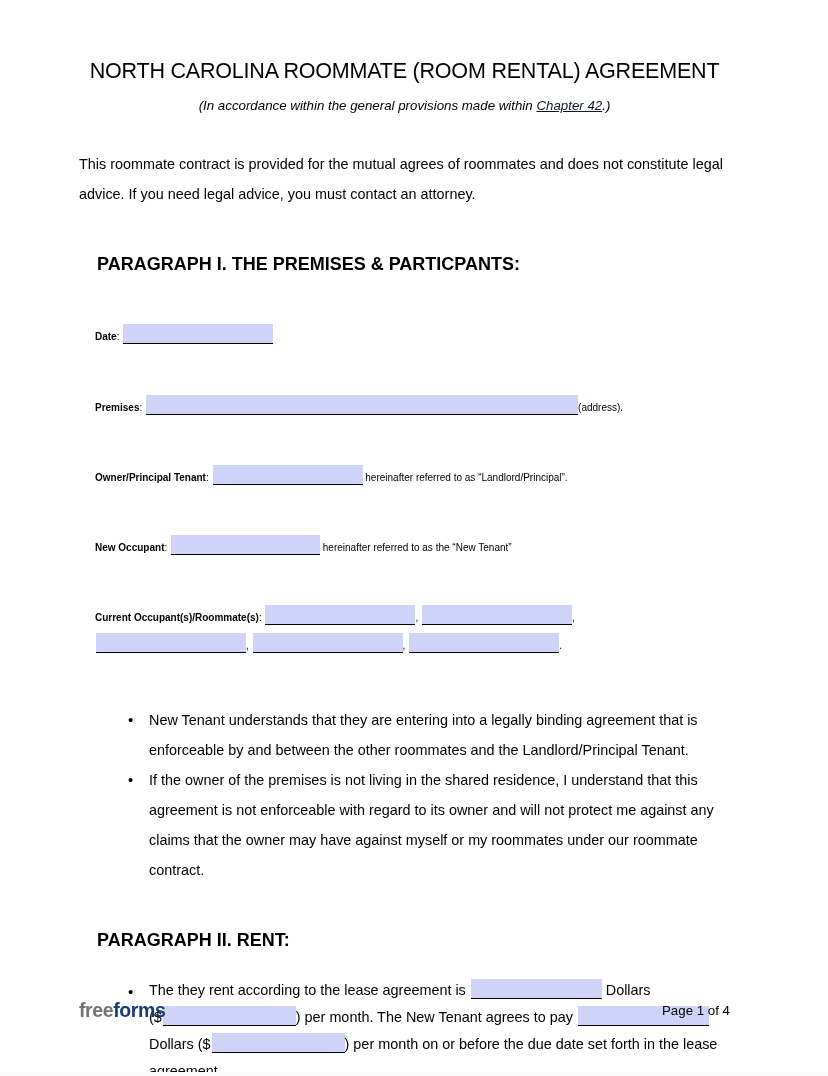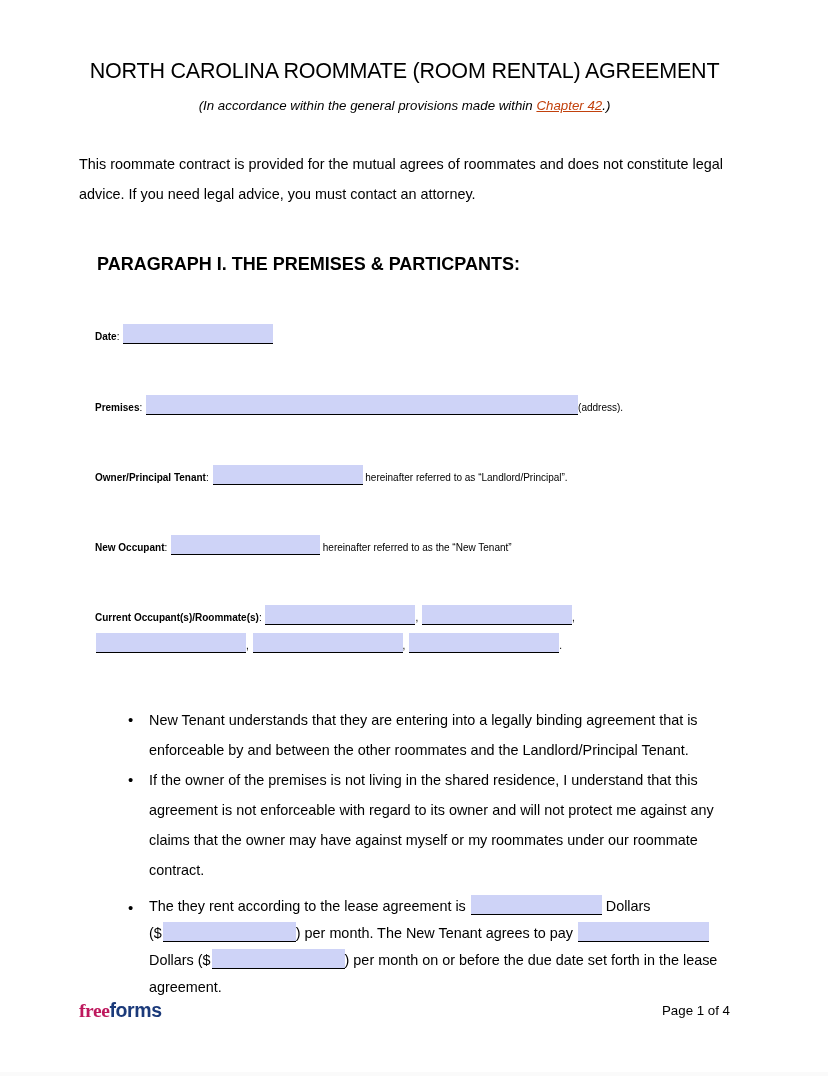--- a/index.html
+++ b/index.html
@@ -60,7 +60,7 @@
     line-height: 17px;
   }
   .doc-subtitle .lawlink {
-    color: #c2410c;
+    color: #0f172a;
     text-decoration: underline;
     cursor: pointer;
   }

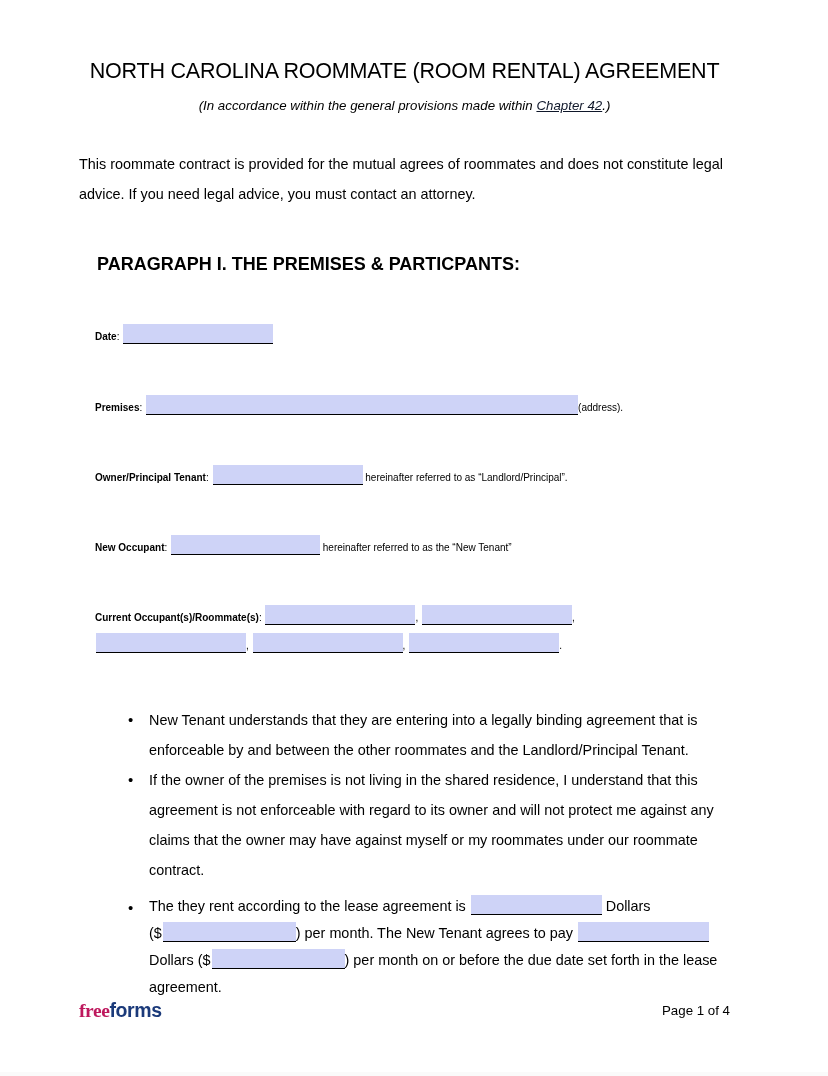--- a/index.html
+++ b/index.html
@@ -241,6 +241,9 @@
       </li>
     </ul>
 
+    <div class="para-head">
+      <span>PARAGRAPH II. RENT</span><span class="colon">:</span>
+    </div>
 
     <ul class="bullets rent">
       <li>

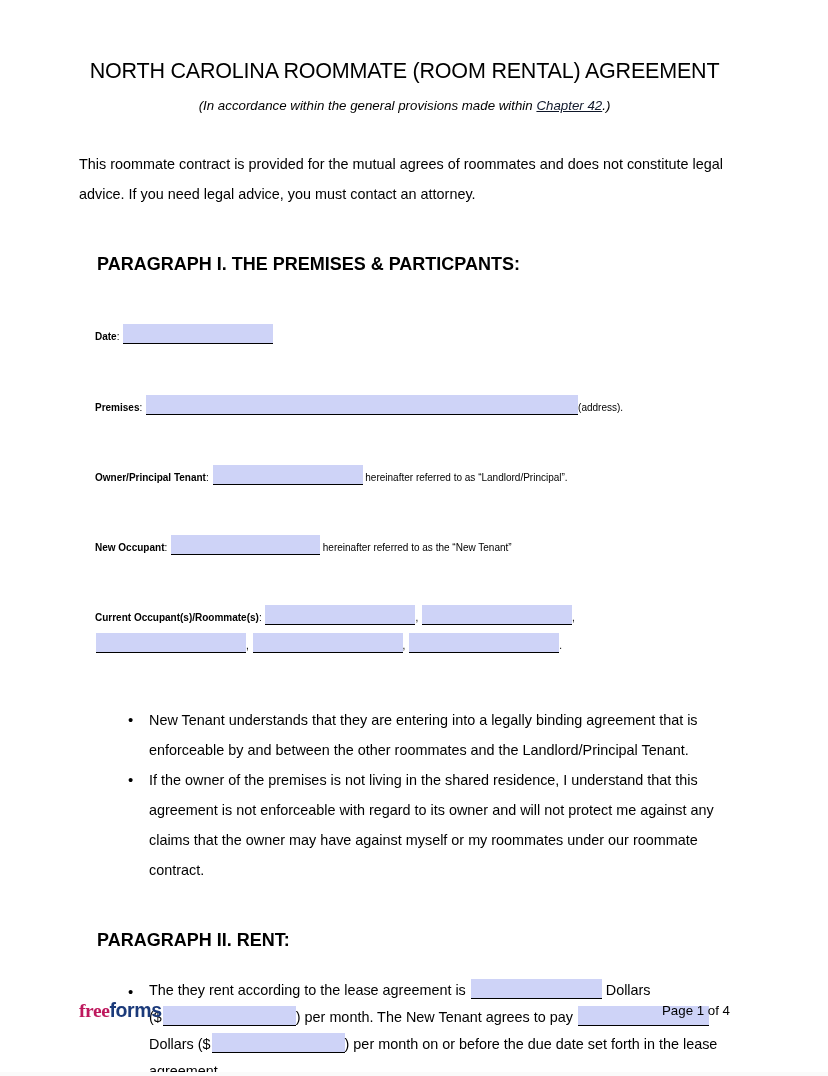--- a/index.html
+++ b/index.html
@@ -168,7 +168,7 @@
     letter-spacing: -0.4px;
     line-height: 24px;
   }
-  .logo .free  { color: #be185d; font-family: Liberation Serif, serif; }
+  .logo .free  { color: #737373; }
   .logo .forms { color: #1b3a7a; }
   .page-num {
     position: absolute;

